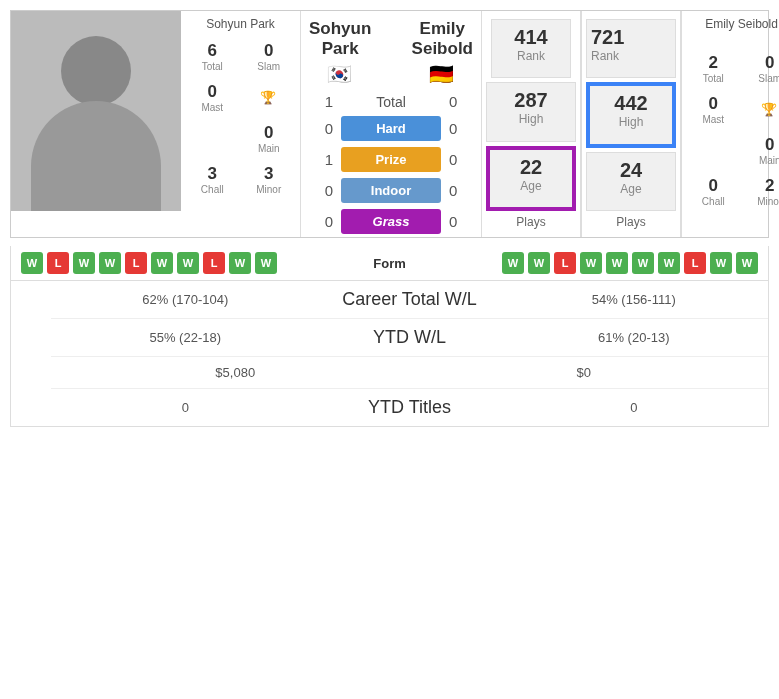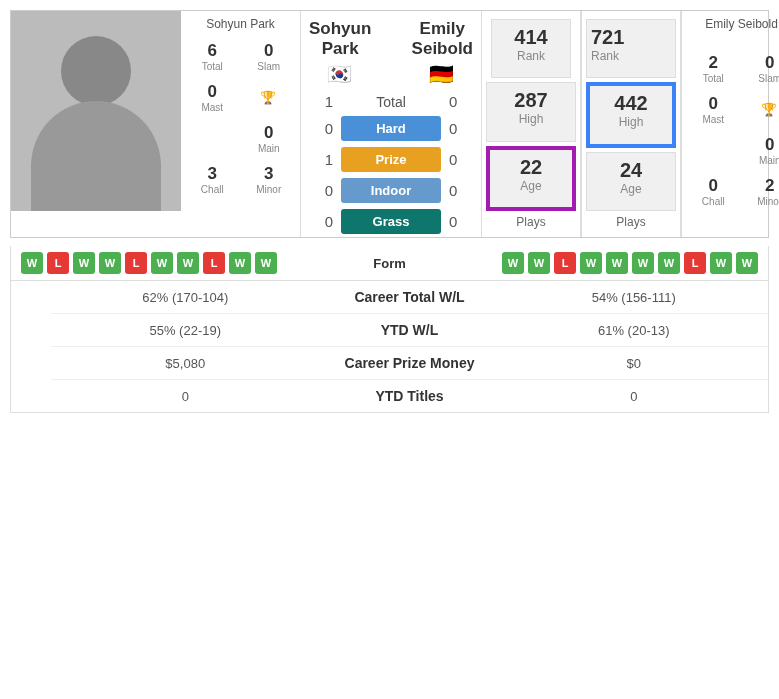--- a/index.html
+++ b/index.html
@@ -10,7 +10,7 @@
     .surface-hard { background: #4a90d9; }
     .surface-clay { background: #e8a020; }
     .surface-indoor { background: #6699cc; }
-    .surface-grass { background: #0f766e; }
+    .surface-grass { background: #a21caf; font-style: italic; }
 
     .outer-wrapper { display: flex; border: 1px solid #ccc; margin-bottom: 8px; }
 

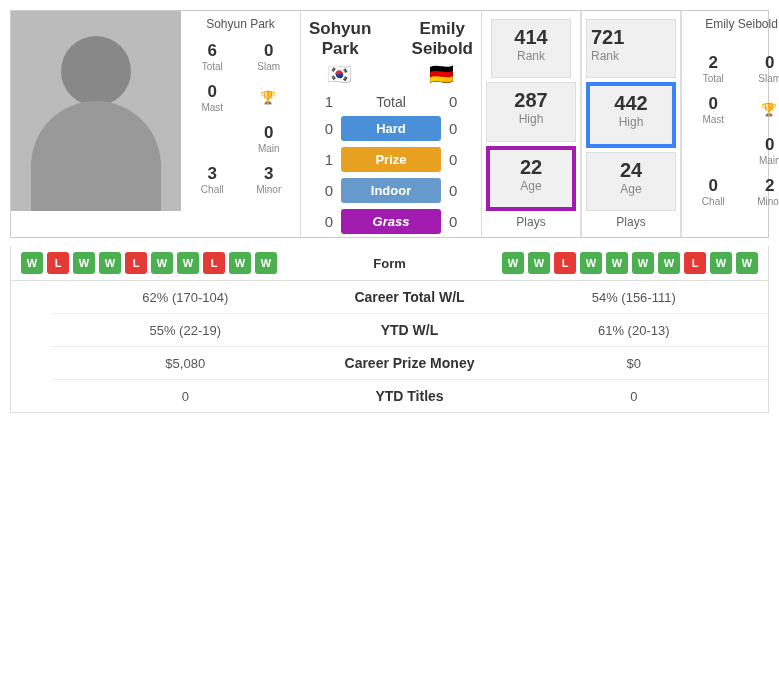--- a/index.html
+++ b/index.html
@@ -50,7 +50,7 @@
     .stats-row { display: flex; align-items: center; padding: 8px 10px; border-bottom: 1px solid #eee; }
     .stats-row:last-child { border-bottom: none; }
     .stats-left-val { flex: 1; text-align: center; font-size: 13px; color: #555; }
-    .stats-center-label { width: 200px; text-align: center; font-weight: bold; font-size: 14px; }
+    .stats-center-label { width: 200px; text-align: center; font-weight: normal; font-size: 18px; }
     .stats-right-val { flex: 1; text-align: center; font-size: 13px; color: #555; }
 
     .trophy-span { color: #4a90d9; }

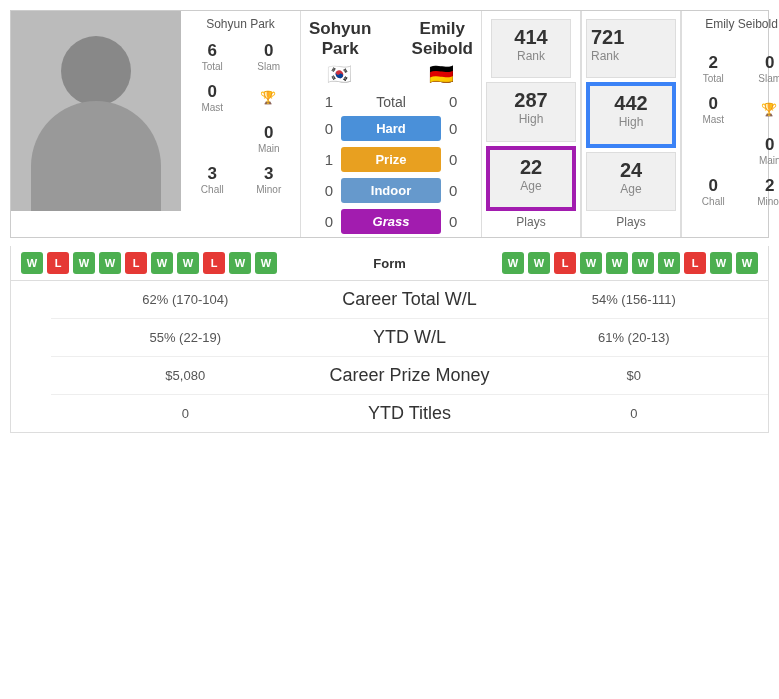--- a/index.html
+++ b/index.html
@@ -259,7 +259,7 @@
       <div class="stats-right-val">54% (156-111)</div>
     </div>
     <div class="stats-row">
-      <div class="stats-left-val">55% (22-19)</div>
+      <div class="stats-left-val">55% (22-18)</div>
       <div class="stats-center-label">YTD W/L</div>
       <div class="stats-right-val">61% (20-13)</div>
     </div>

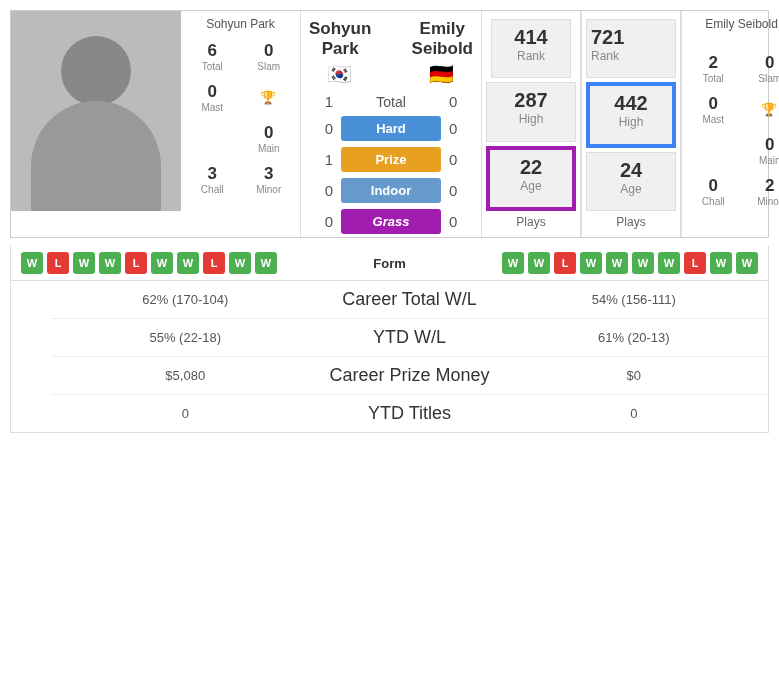--- a/index.html
+++ b/index.html
@@ -265,7 +265,6 @@
     </div>
     <div class="stats-row">
       <div class="stats-left-val">$5,080</div>
-      <div class="stats-center-label">Career Prize Money</div>
       <div class="stats-right-val">$0</div>
     </div>
     <div class="stats-row">

